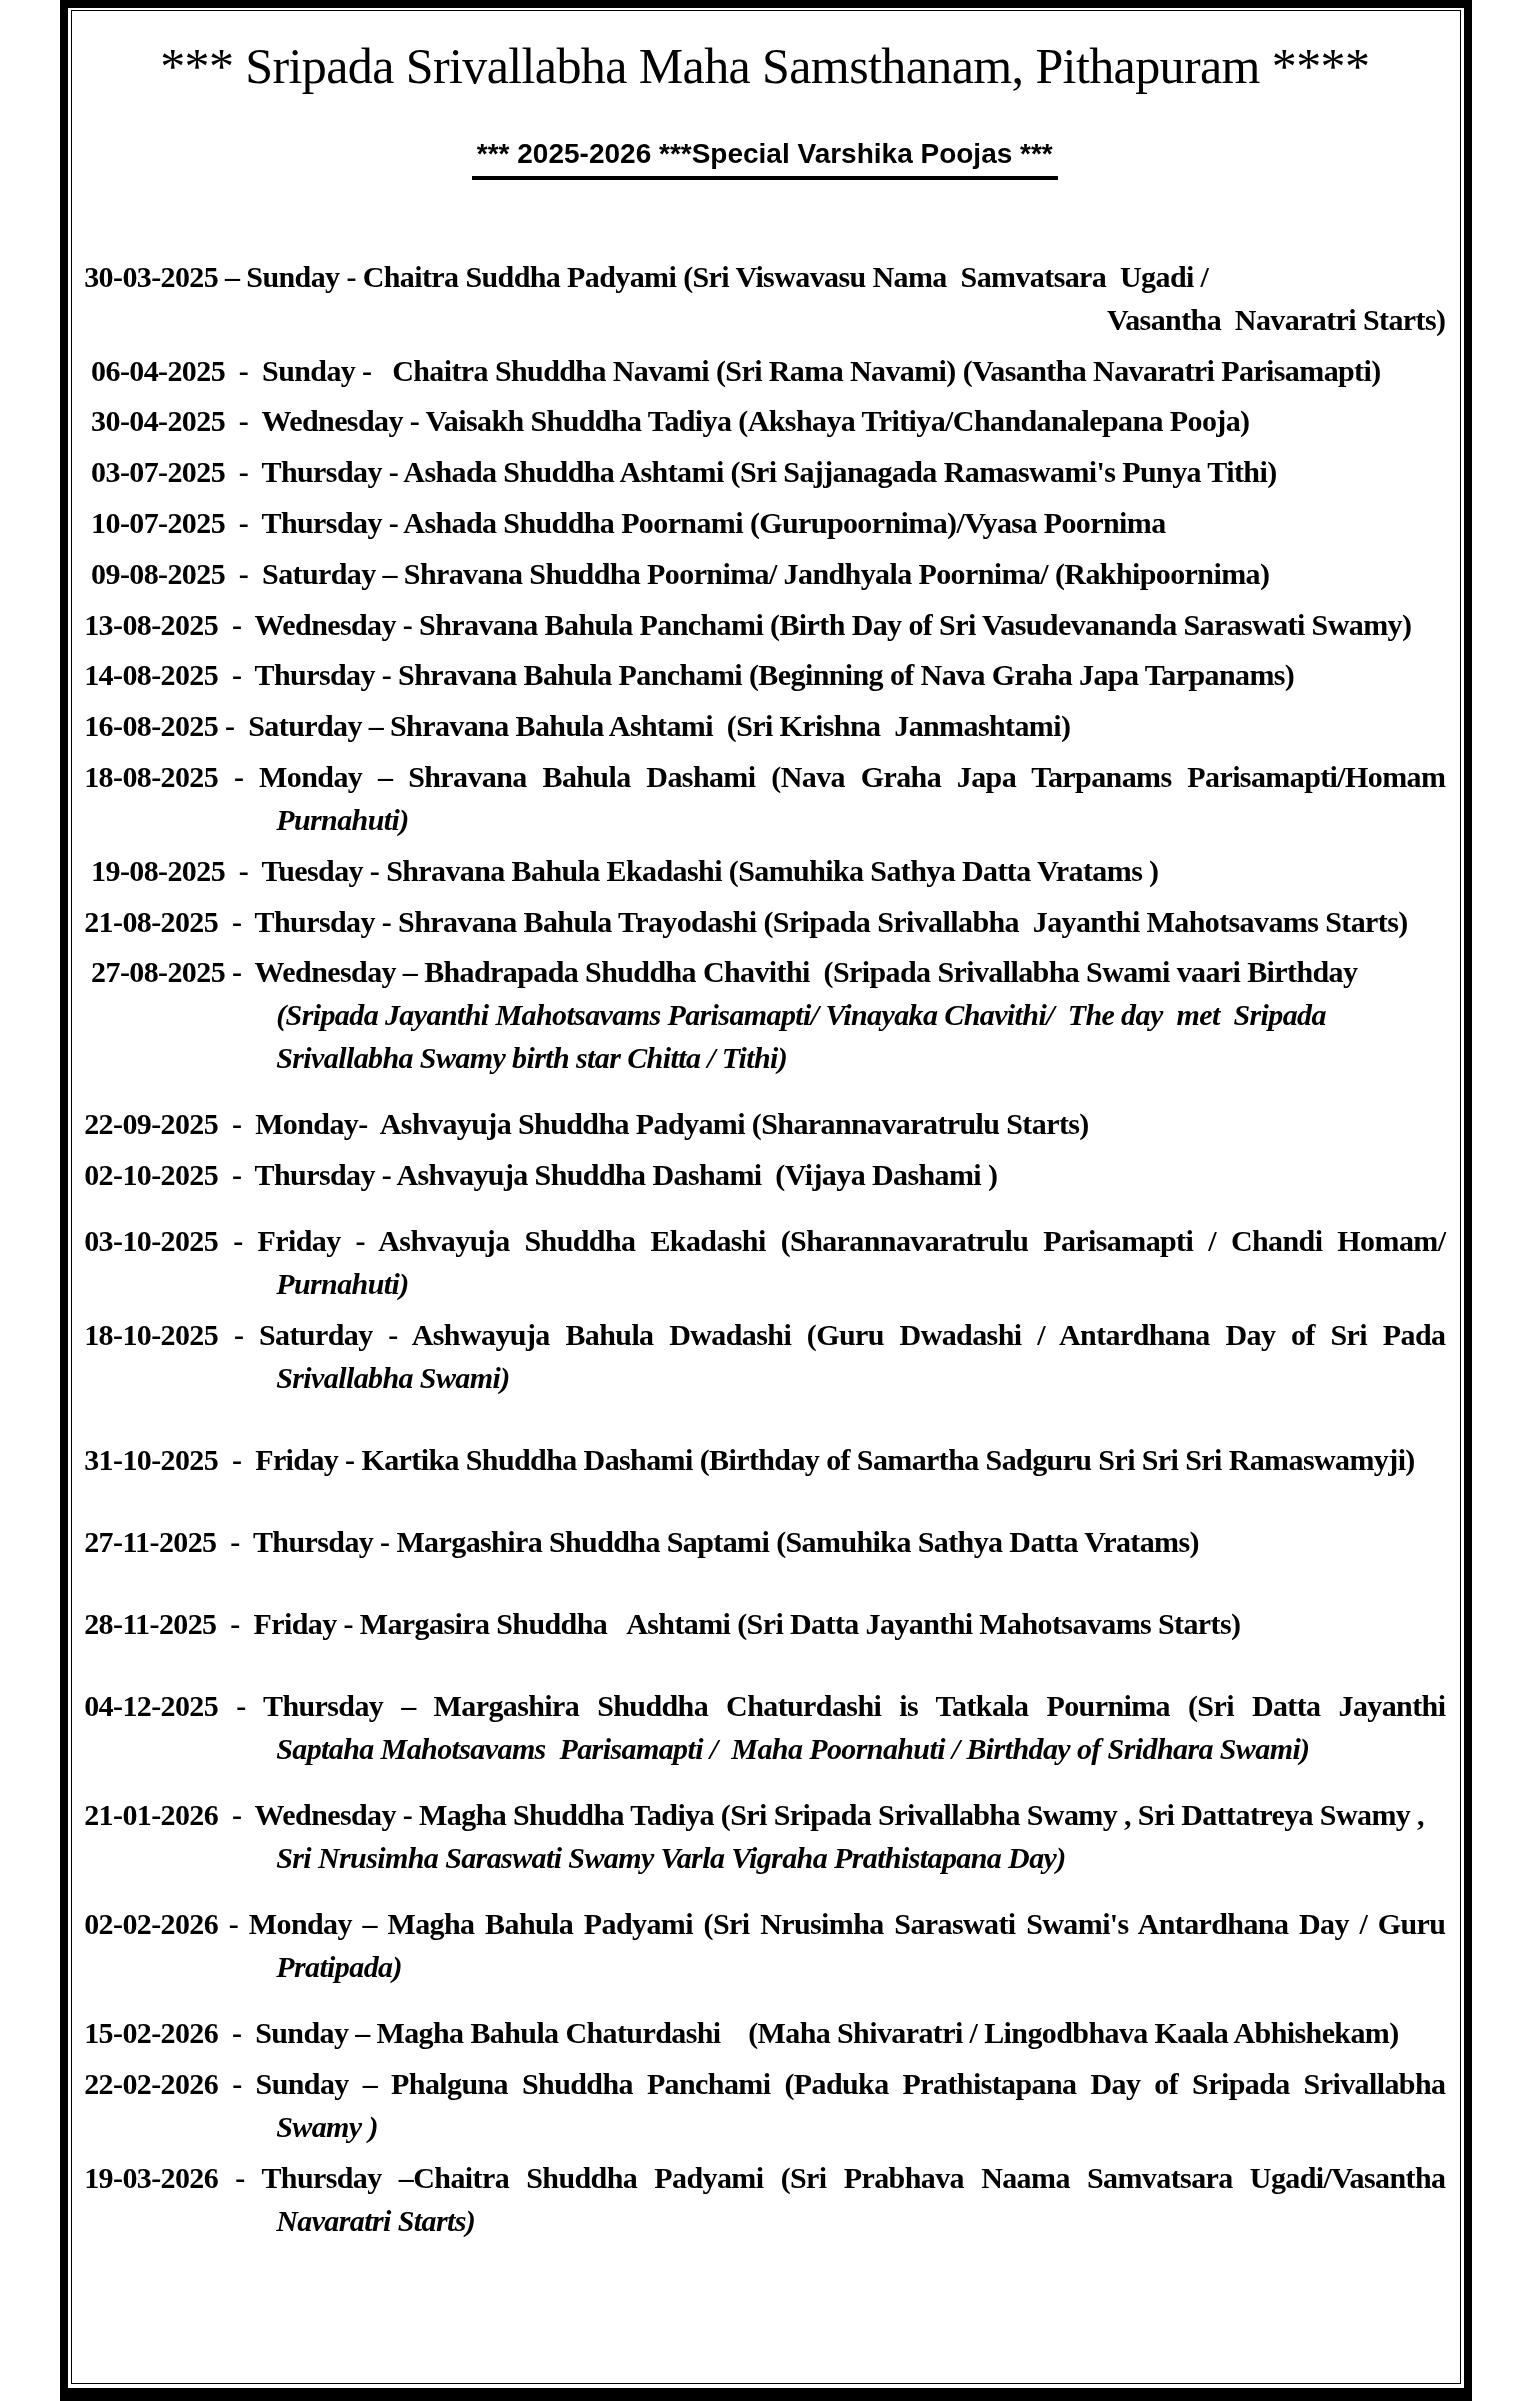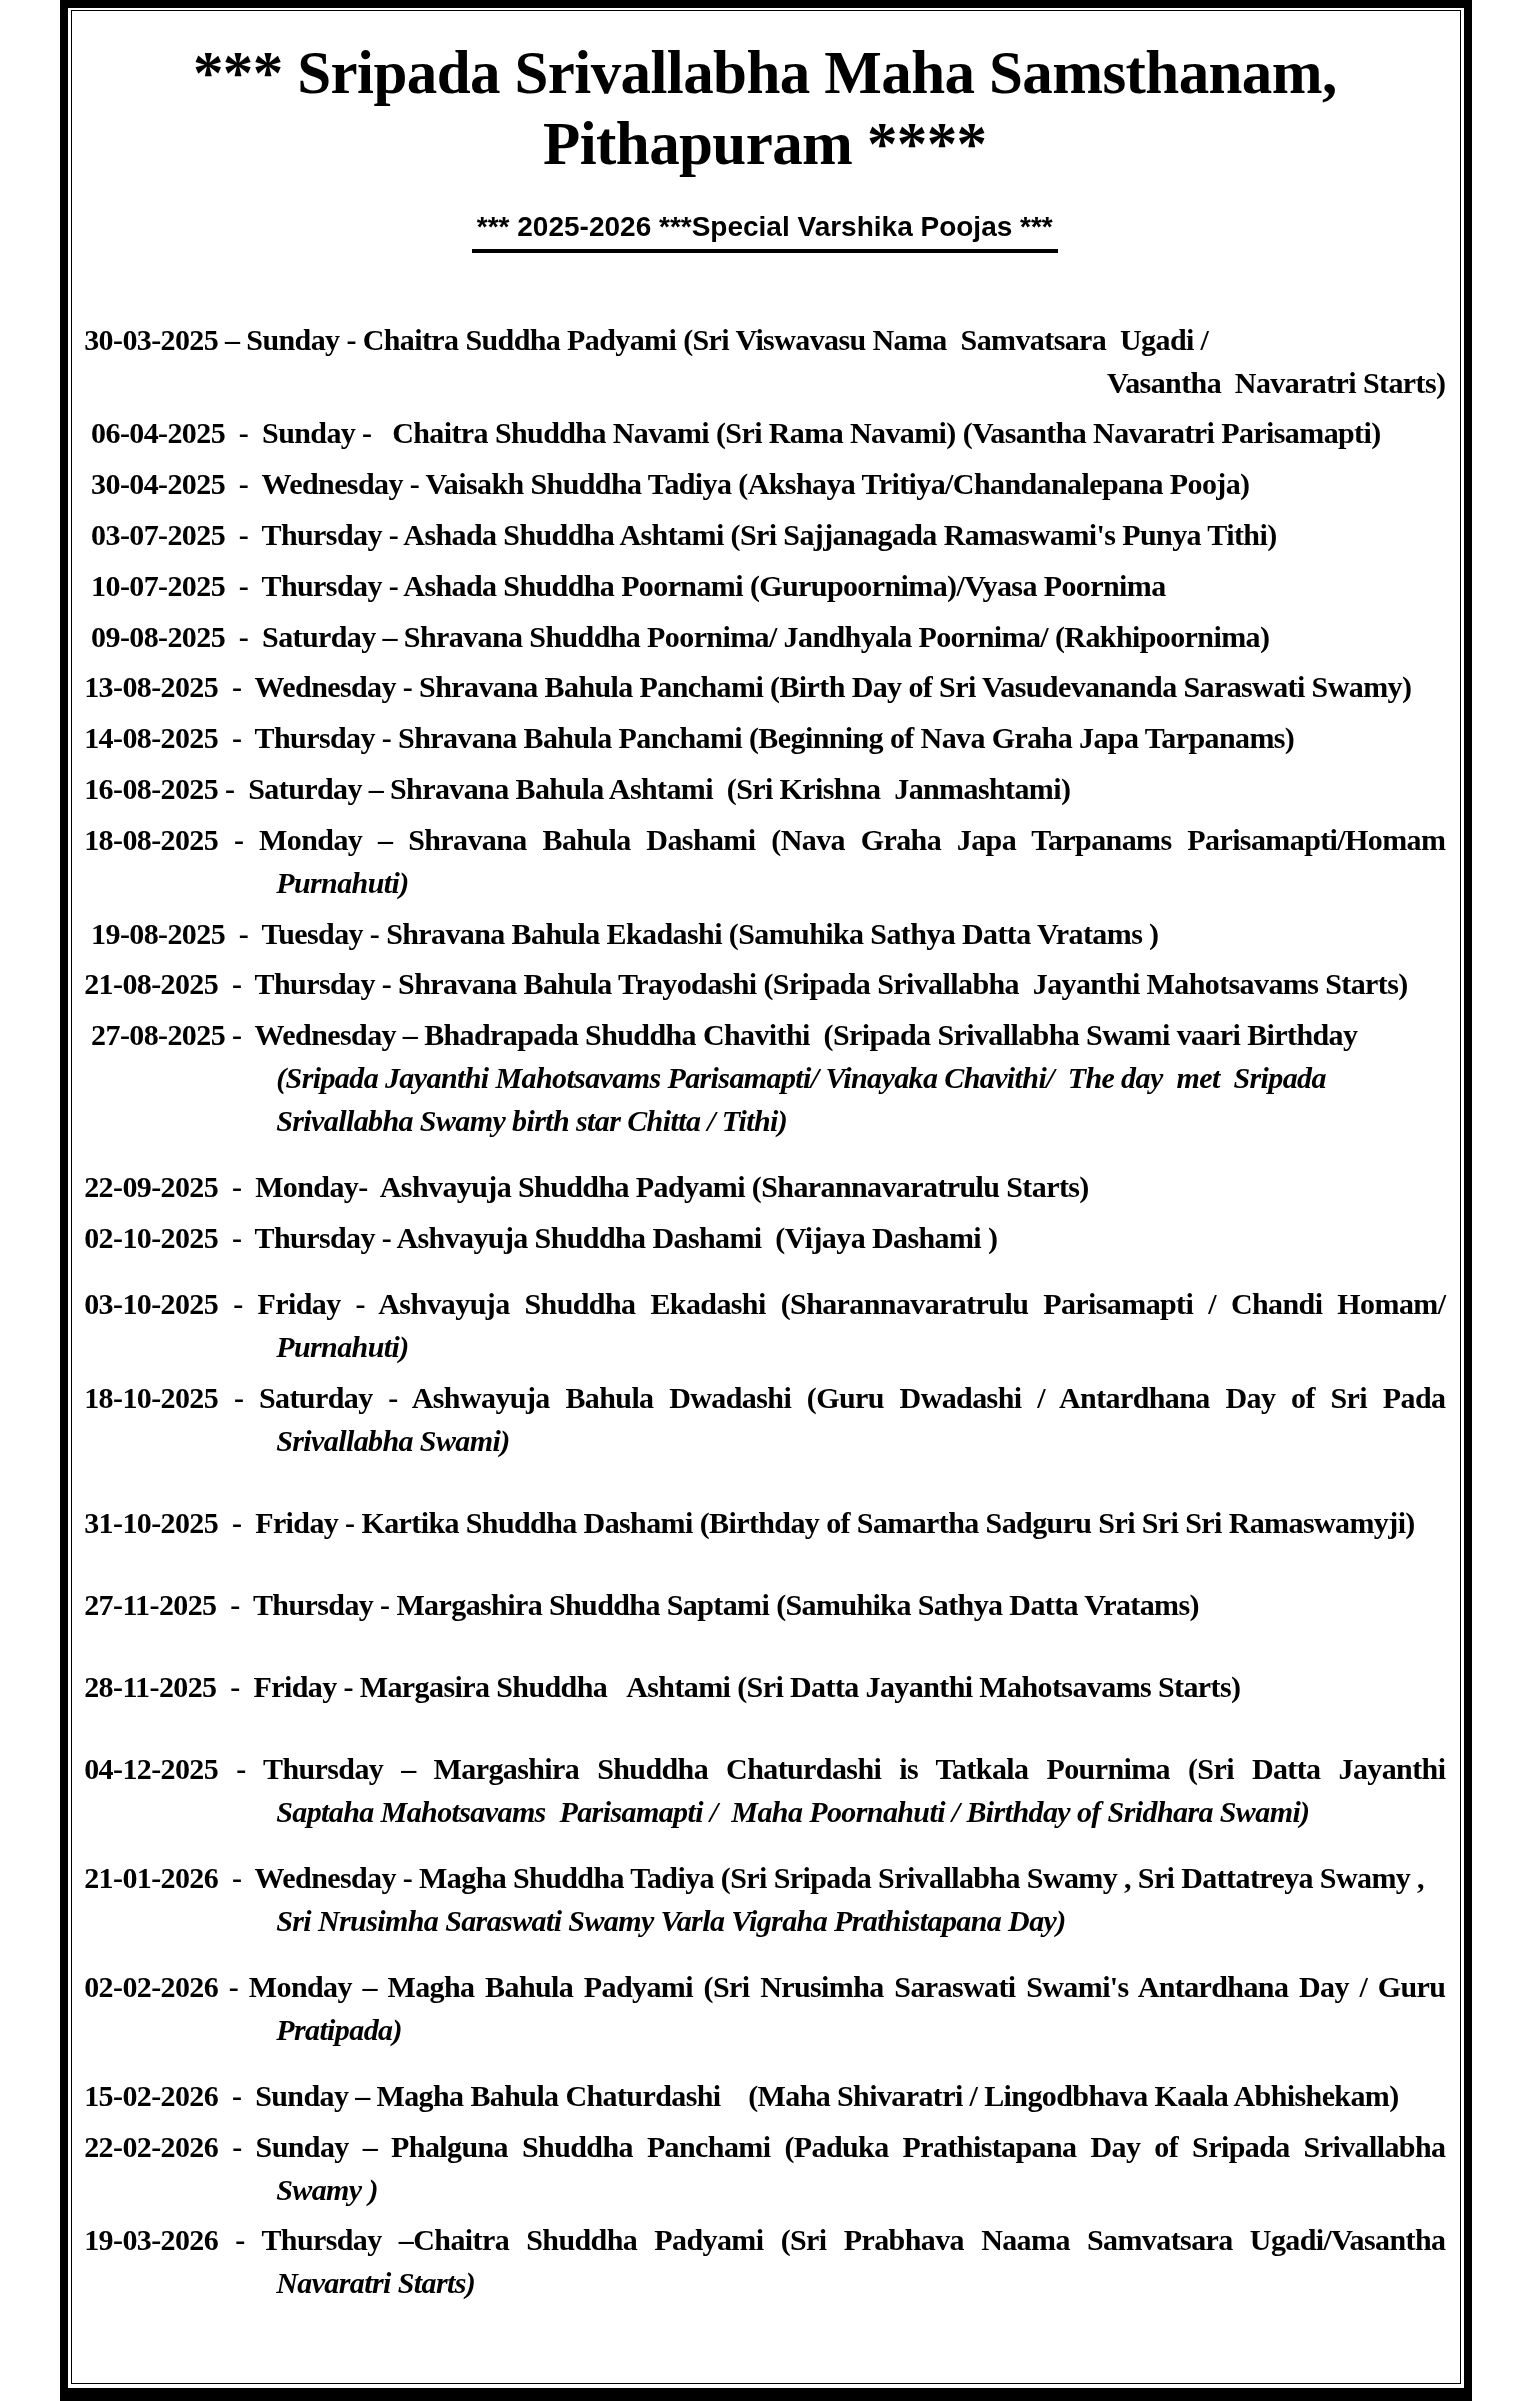--- a/index.html
+++ b/index.html
@@ -11,7 +11,7 @@
         border:1.8px solid #000;}
   .content{position:absolute;left:77px;top:14.4px;right:76px;bottom:21.6px;
         padding:6px 9.6px 0 7.2px;}
-  .title{margin:18px 0 0;text-align:center;font-weight:700;font-size:61px;
+  .title{margin:18px 0 0;text-align:center;font-weight:400;font-size:50px;
         letter-spacing:-0.6px;line-height:1.15;}
   .subtitle-wrap{text-align:center;margin-top:32px;}
   .subtitle{display:inline-block;margin:0;font-family:"Liberation Sans",sans-serif;

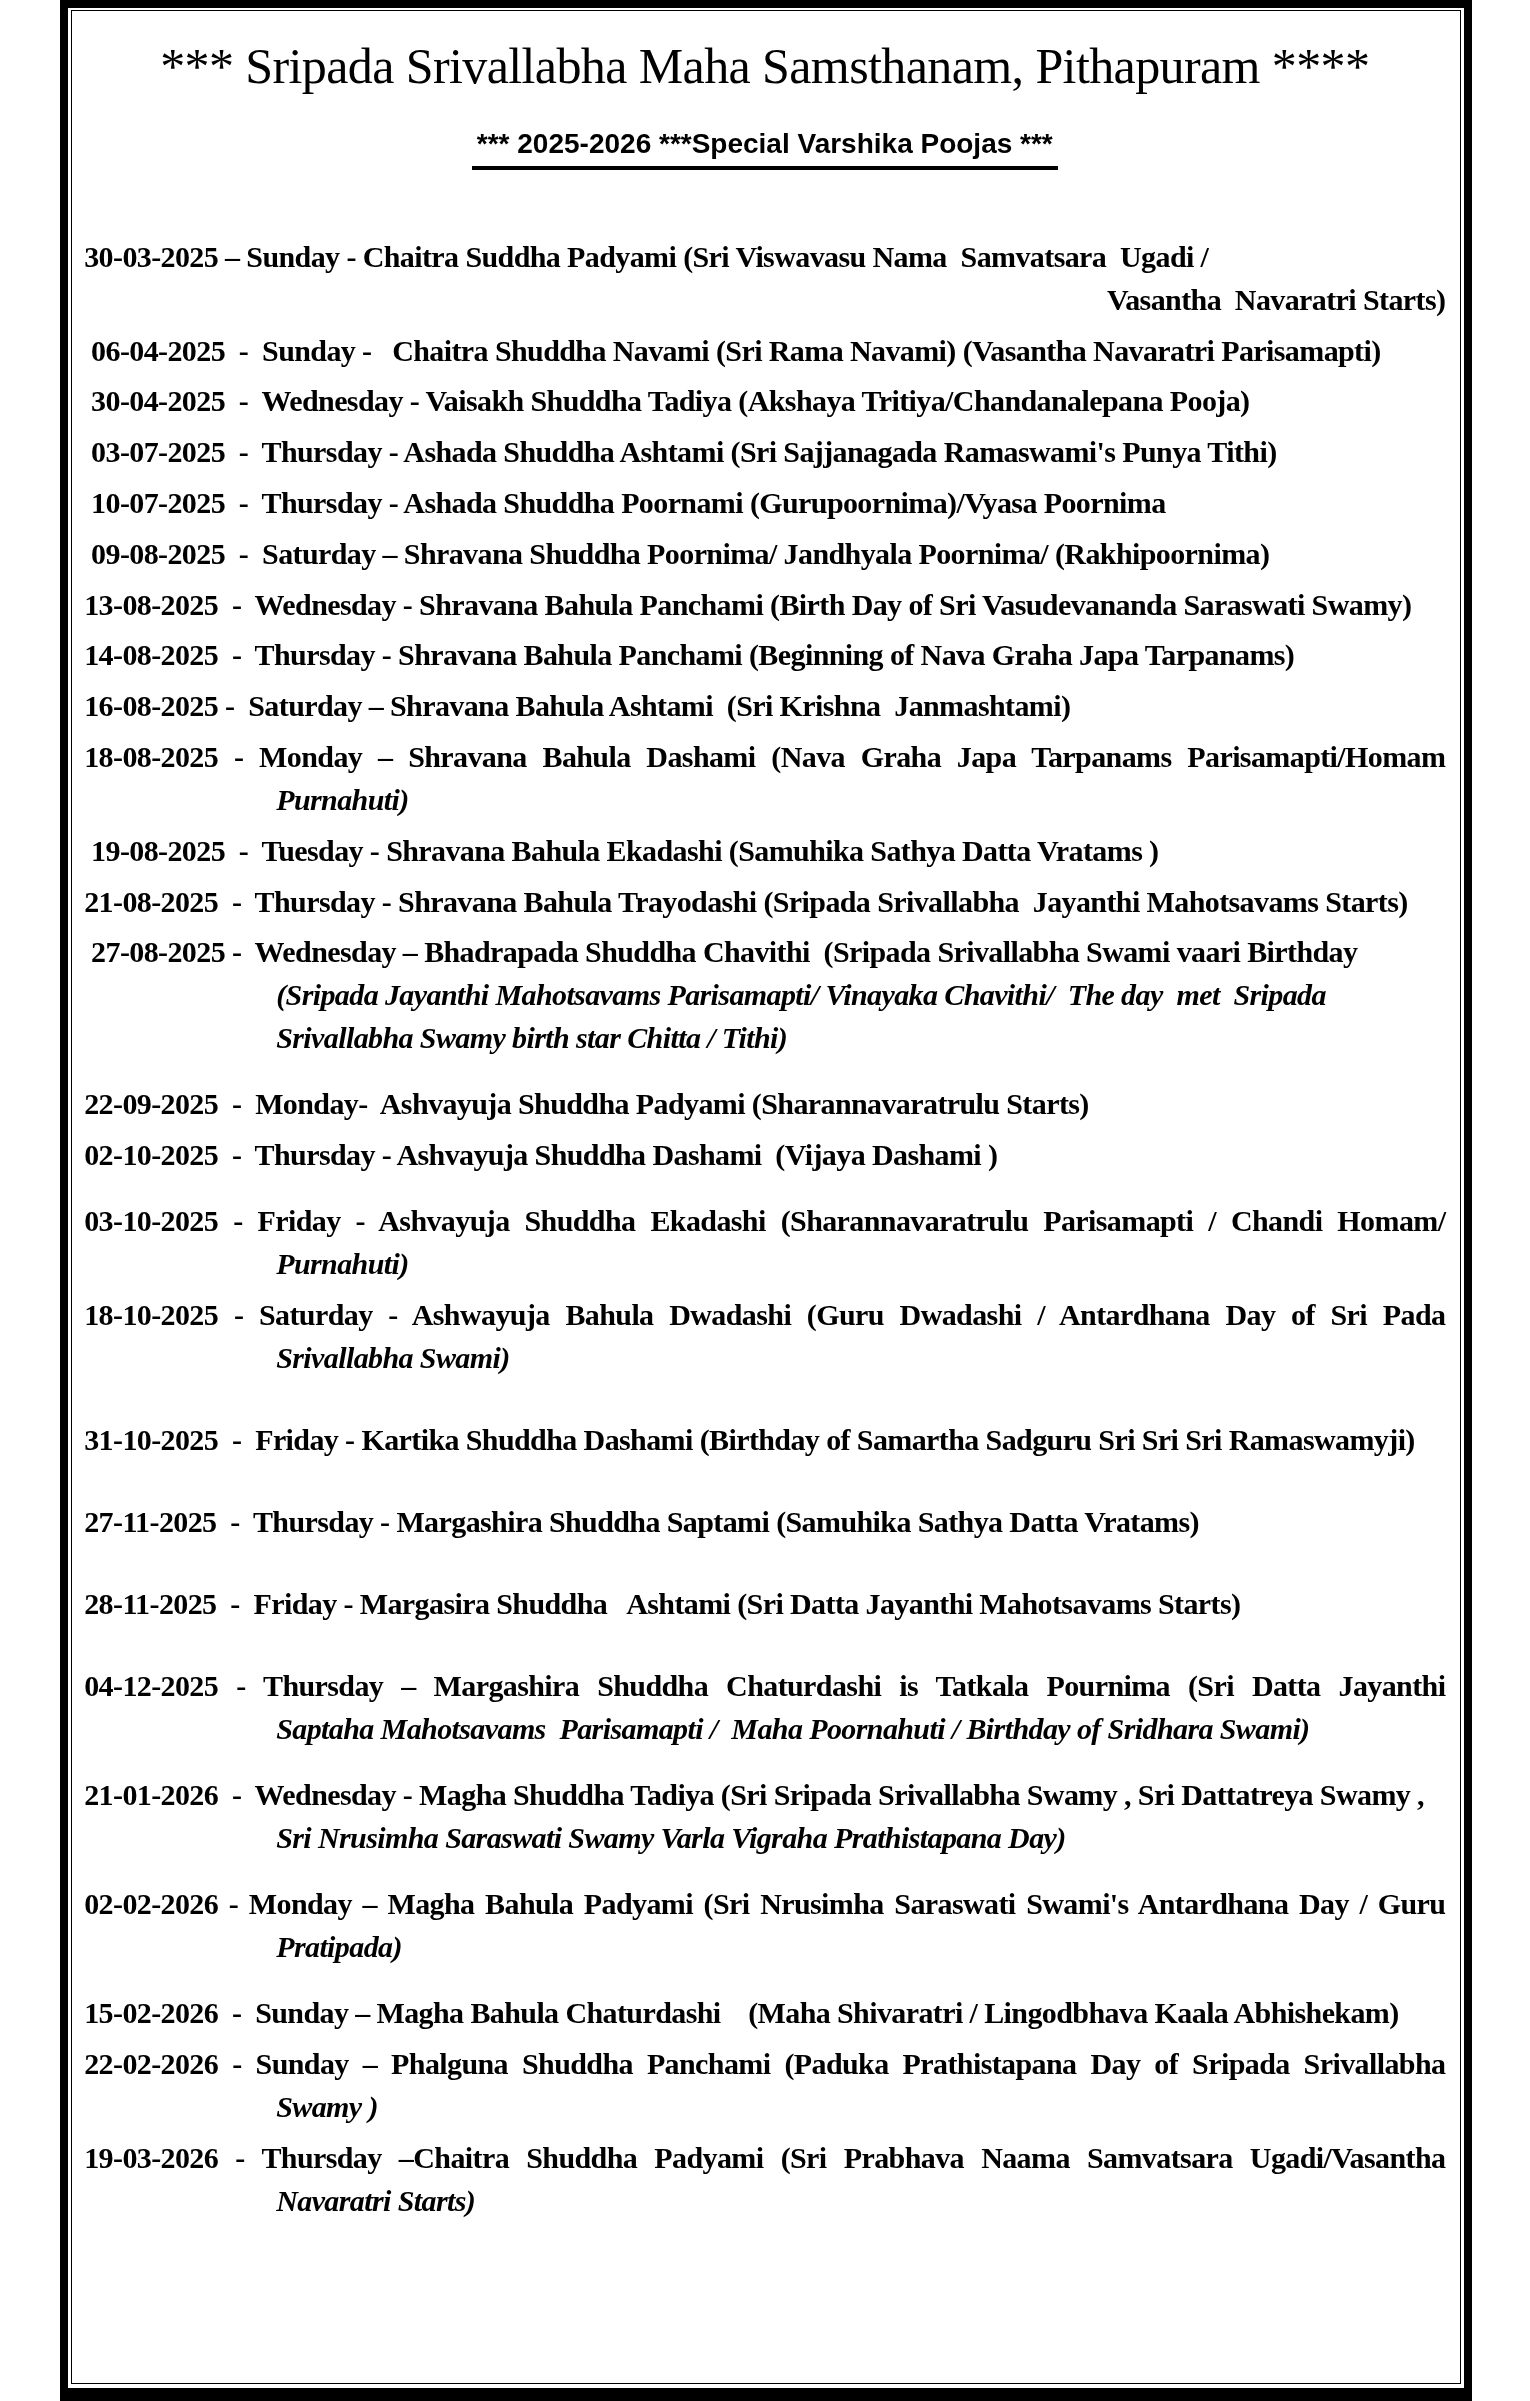--- a/index.html
+++ b/index.html
@@ -14,7 +14,7 @@
   .title{margin:18px 0 0;text-align:center;font-weight:400;font-size:50px;
         letter-spacing:-0.6px;line-height:1.15;}
   .subtitle-wrap{text-align:center;margin-top:32px;}
-  .subtitle{display:inline-block;margin:0;font-family:"Liberation Sans",sans-serif;
+  .subtitle{display:inline-block;margin:10px;font-family:"Liberation Sans",sans-serif;
         font-weight:700;font-size:28px;border-bottom:4.2px solid #000;padding:0 4.8px 6px;}
   .entries{margin-top:65px;font-weight:700;font-size:30px;letter-spacing:-0.6px;}
   .line{line-height:43px;white-space:pre-wrap;}

